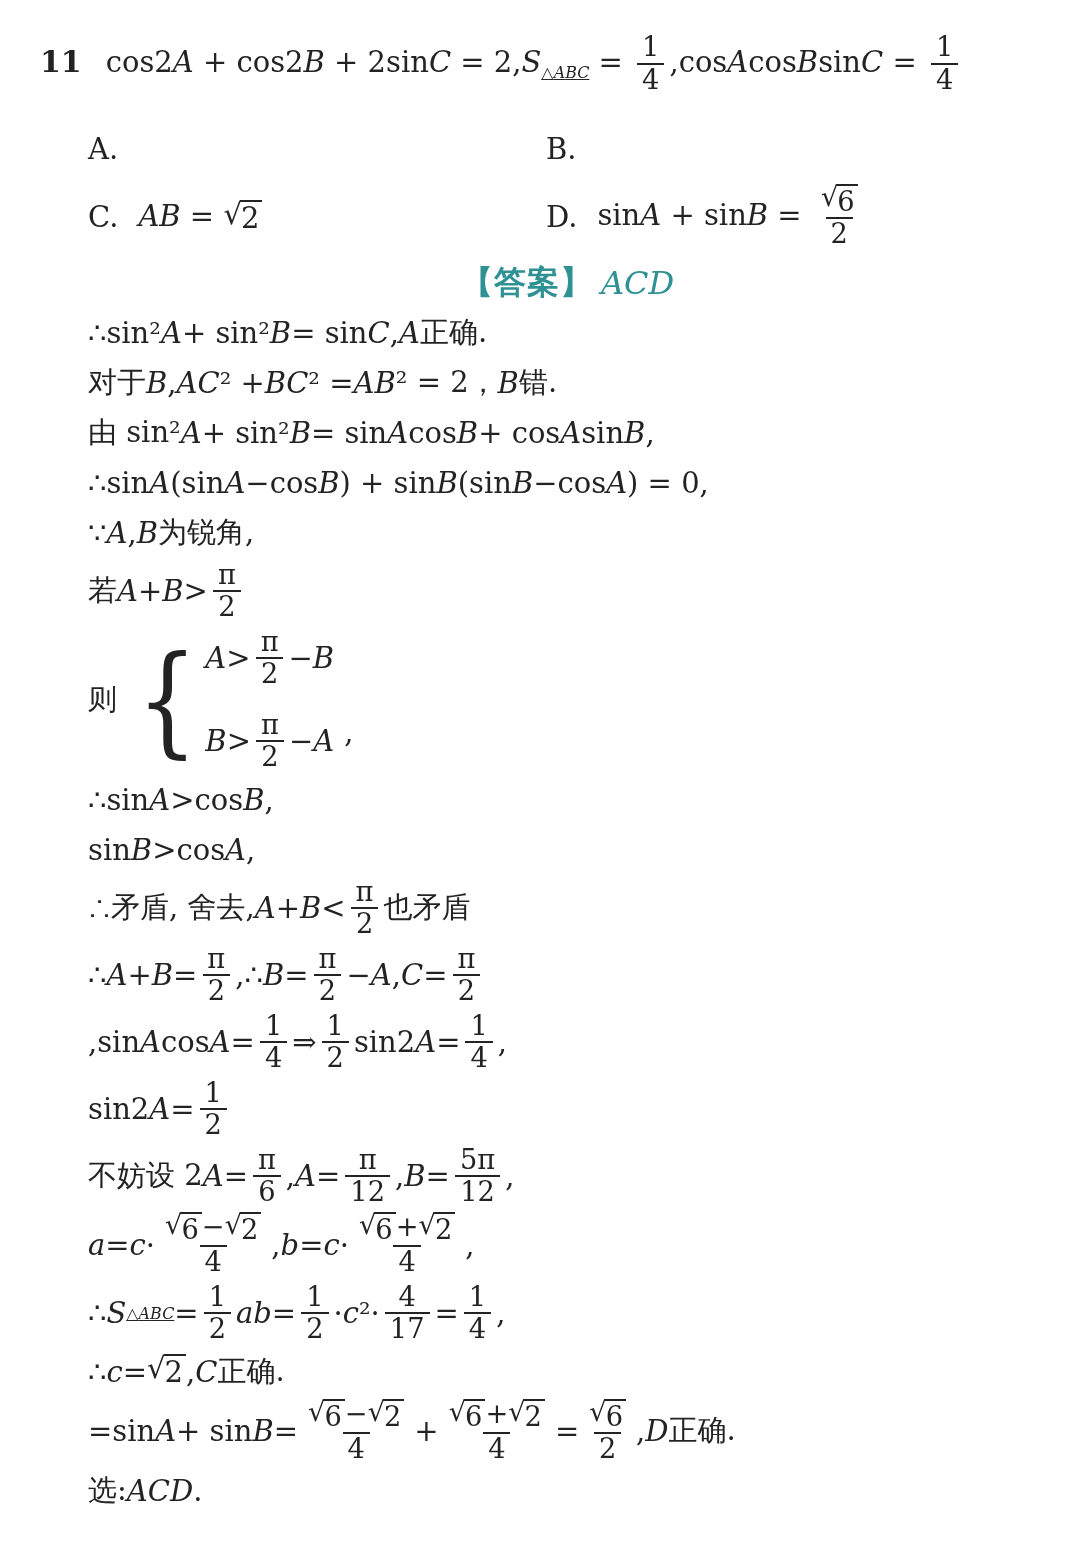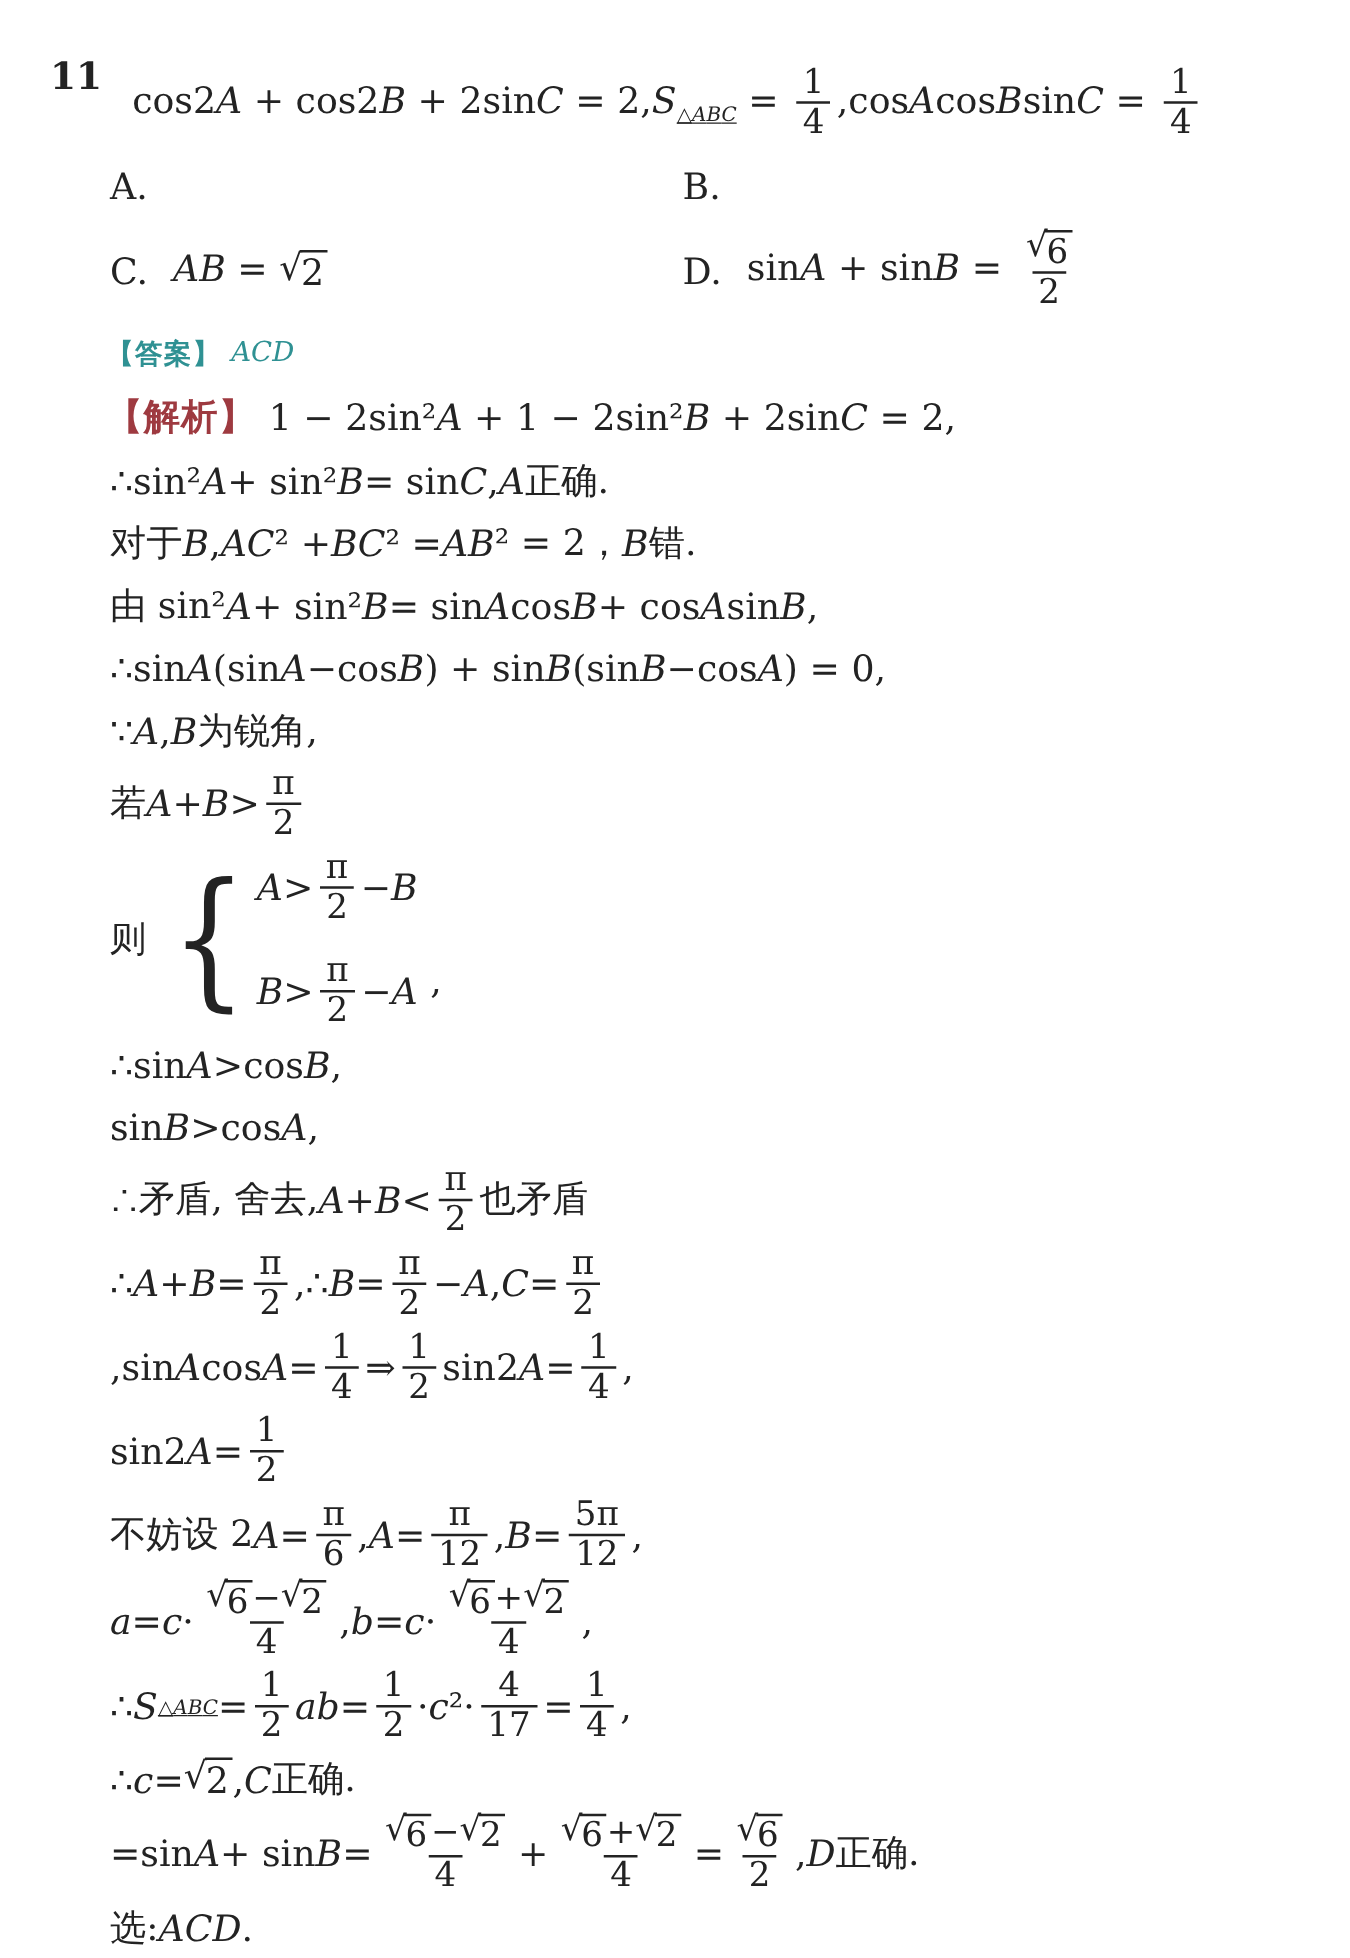--- a/index.html
+++ b/index.html
@@ -19,7 +19,7 @@
   .sqrt .vinc{border-top:2px solid currentColor;line-height:1.1;padding:1px 3px 0 1px;}
   sub.msub{font-size:0.55em;text-decoration:underline;}
   
-  .problem-line{display:flex;align-items:flex-end;font-size:29px;min-height:86px;}
+  .problem-line{display:flex;align-items:flex-start;font-size:29px;min-height:86px;}
   .qnum{font-weight:bold;font-size:30px;margin-right:24px;align-self:flex-start;padding-top:14px;}
   .options{display:grid;grid-template-columns:458px auto;padding-left:48px;}
   .option{display:flex;align-items:center;font-size:29px;min-height:66px;}

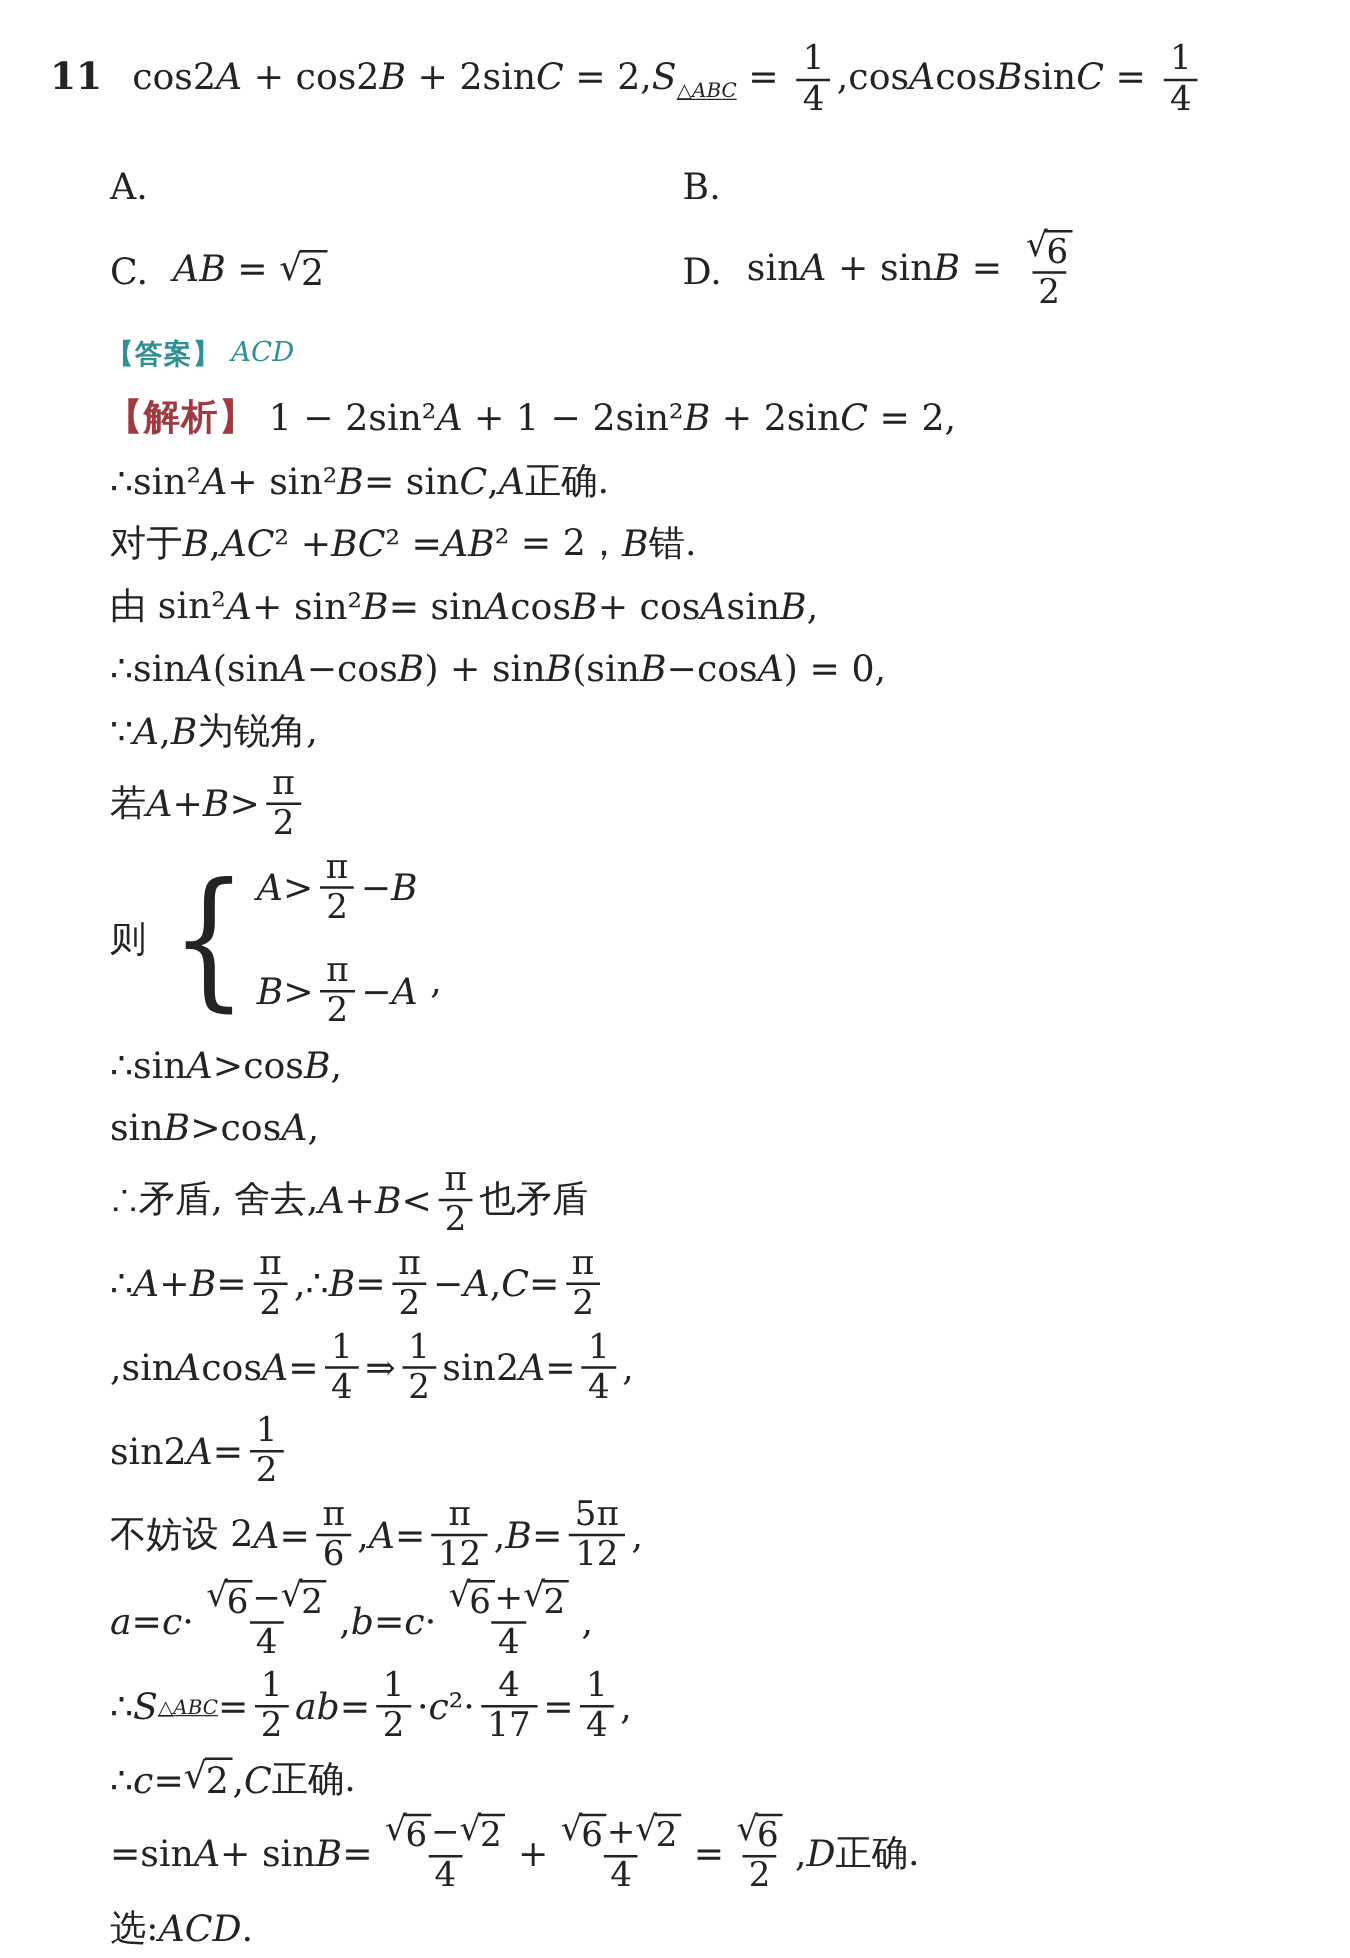--- a/index.html
+++ b/index.html
@@ -24,7 +24,7 @@
   .options{display:grid;grid-template-columns:458px auto;padding-left:48px;}
   .option{display:flex;align-items:center;font-size:29px;min-height:66px;}
   .opt-label{margin-right:20px;}
-  .answer-line{display:flex;align-items:center;font-size:22px;min-height:50px;padding-left:45px;margin-top:6px;}
+  .answer-line{display:flex;align-items:center;font-size:32px;min-height:50px;padding-left:45px;margin-top:6px;justify-content:center;}
   .answer-tag{font-weight:bold;margin-right:8px;letter-spacing:1px;}
   .analysis-intro{display:flex;align-items:center;font-size:29px;min-height:52px;padding-left:45px;}
   .analysis-tag{font-weight:bold;margin-right:10px;letter-spacing:1px;}

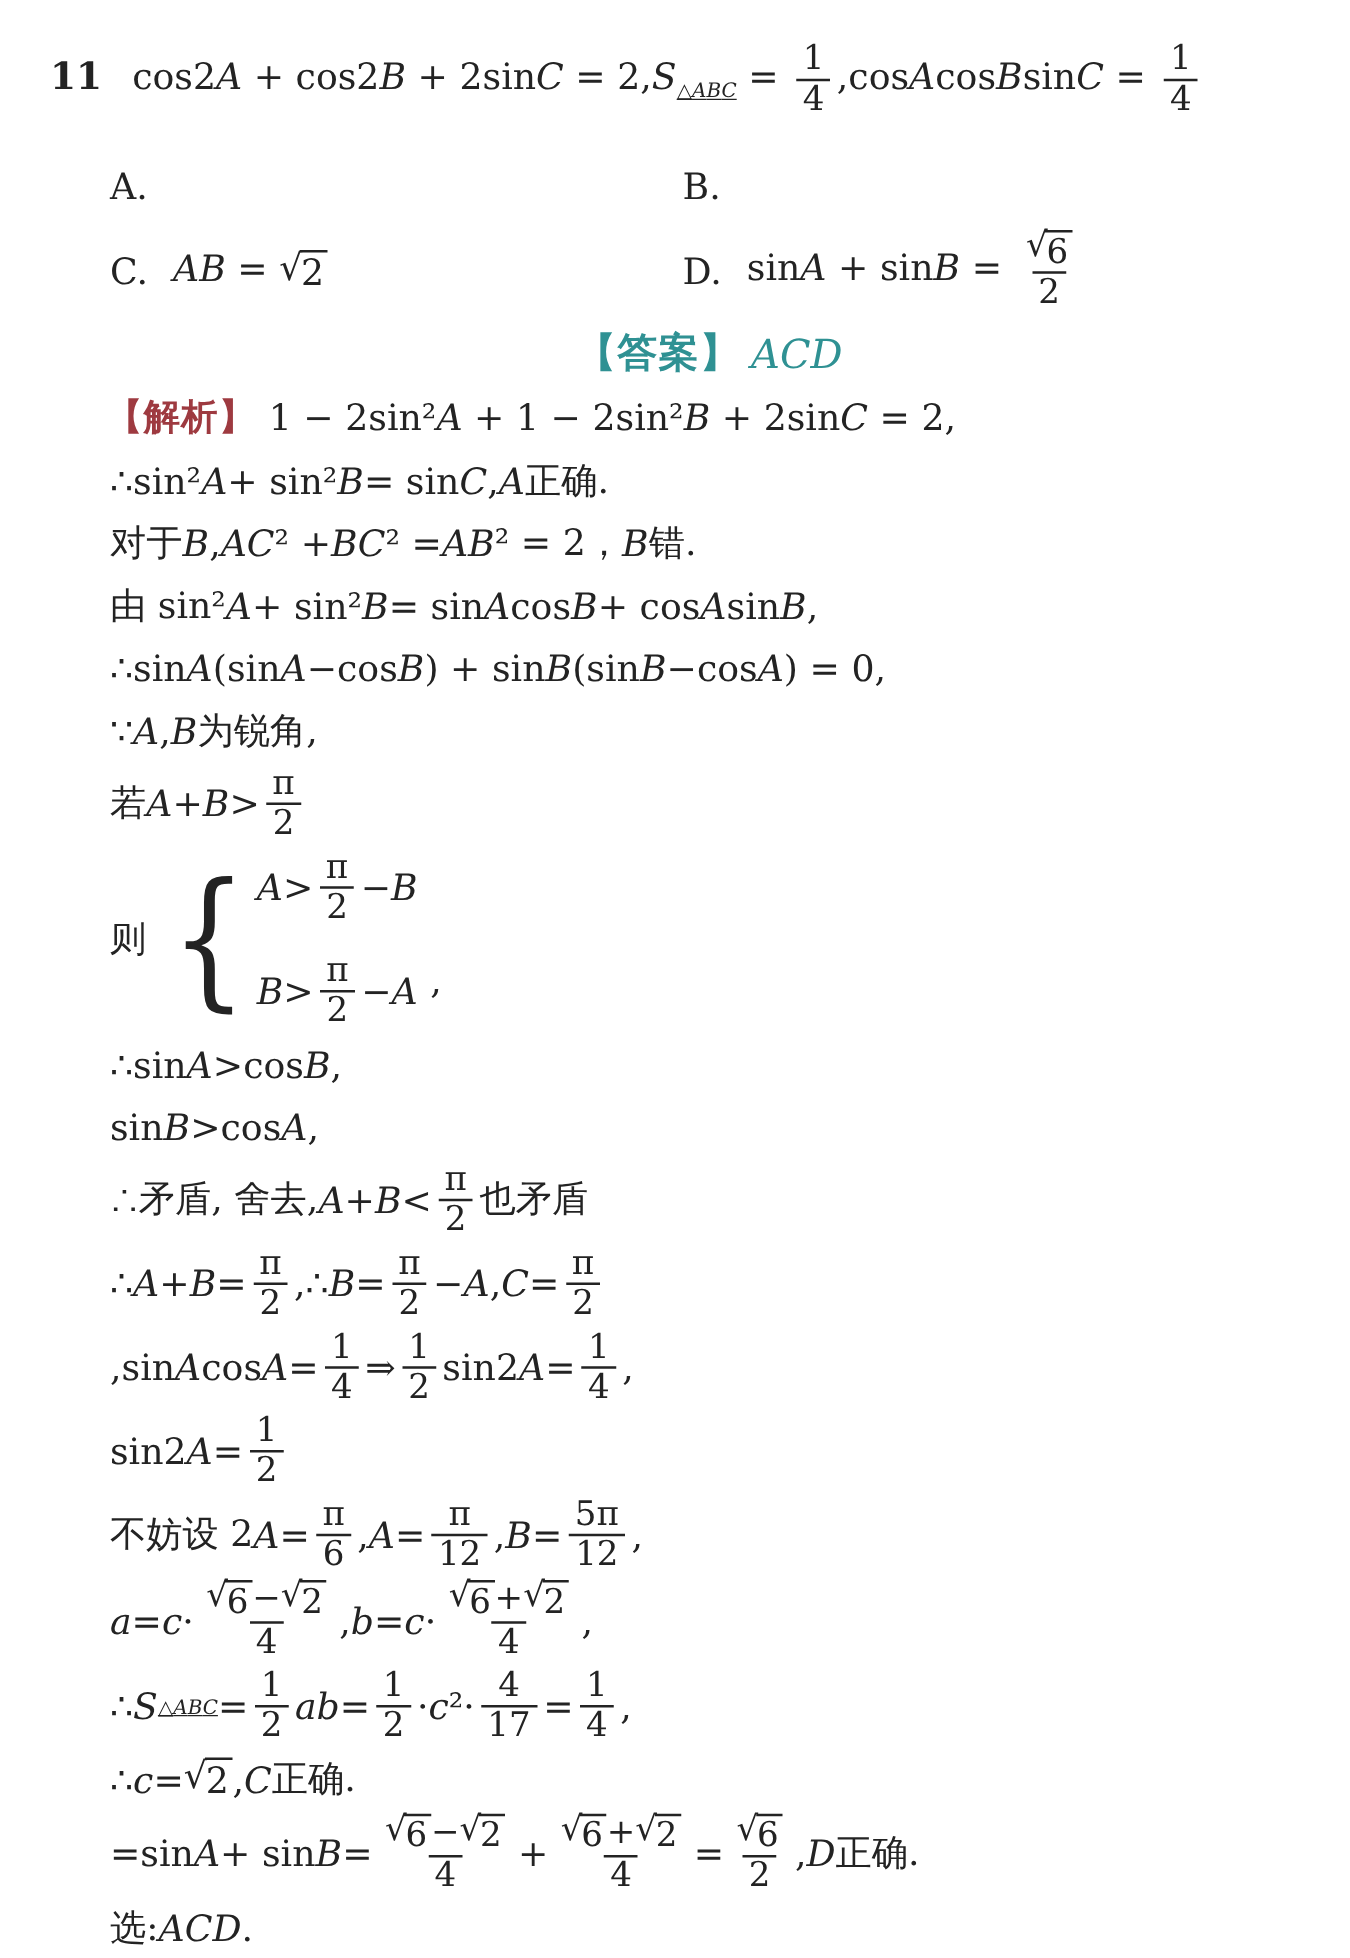--- a/index.html
+++ b/index.html
@@ -86,10 +86,6 @@
     <span class="answer-value"><i>A</i><i>C</i><i>D</i></span>
   </div>
 
-  <div class="analysis-intro">
-    <span class="analysis-tag" style="color: rgb(158, 58, 64);">【解析】</span>
-    <span>1 − 2sin²<i>A</i> + 1 − 2sin²<i>B</i> + 2sin<i>C</i> = 2,</span>
-  </div>
 
   <div id="solution-lines">
       <div class="line">∴sin²<i>A</i> + sin²<i>B</i> = sin<i>C</i> , <i>A</i> 正确.</div>

